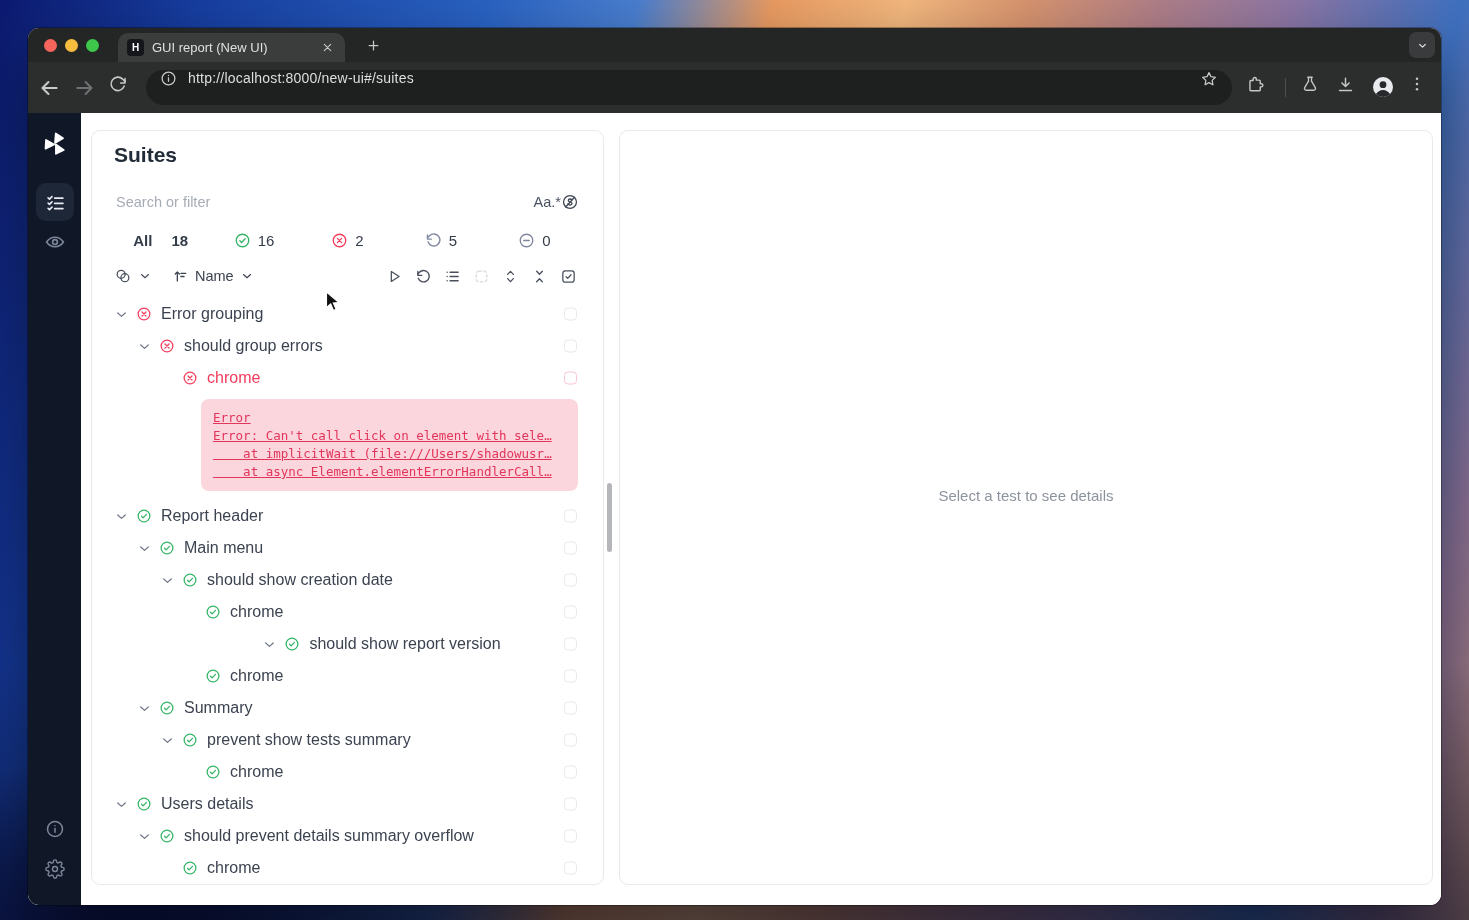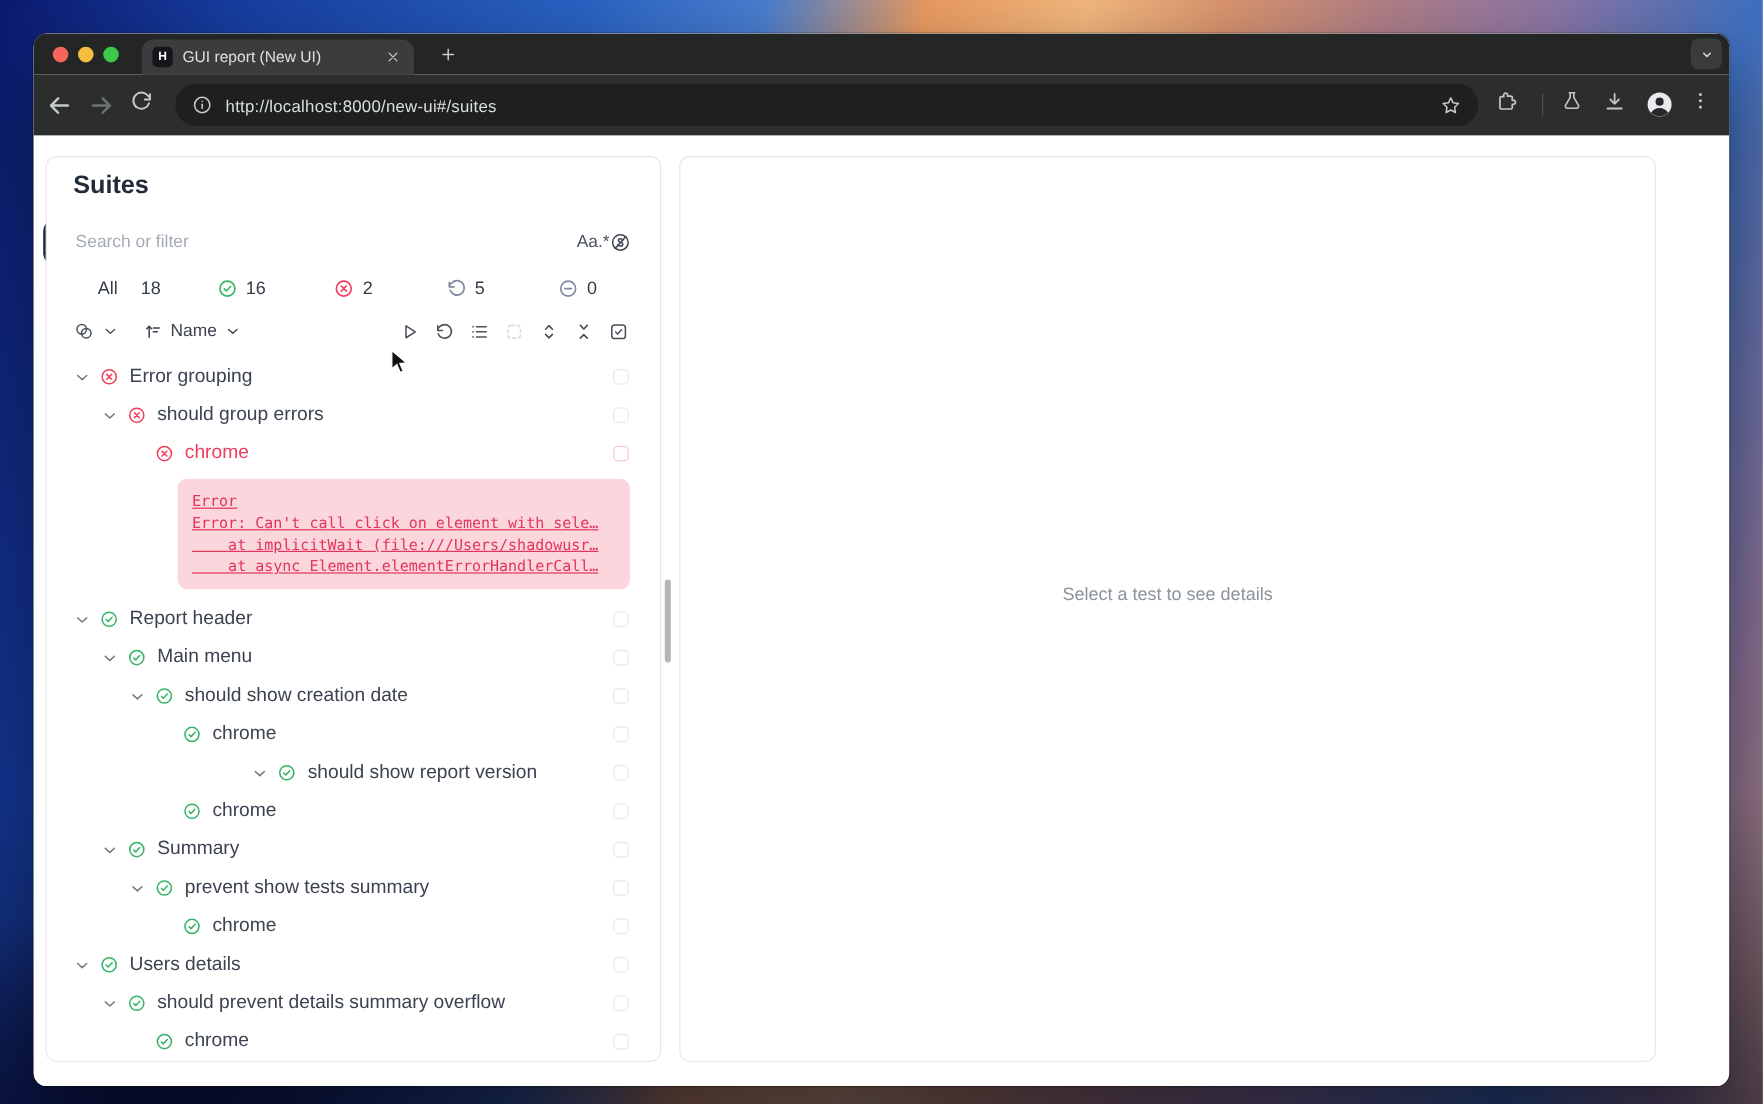--- a/index.html
+++ b/index.html
@@ -40,7 +40,7 @@
   .navbtn { position:absolute; top:13px; width:26px; height:26px; color:#c7cacb; }
   .navbtn.disabled { color:#6e7274; }
   .addressbar { position:absolute; left:118px; top:8px; width:1086px; height:35px; border-radius:18px;
-    background:#1e2020; display:flex; align-items:center; padding:0 14px; color:#dcdfe0; font-size:14px; }
+    background:#1e2020; display:flex; align-items:flex-start; padding:0 14px; color:#dcdfe0; font-size:14px; }
   .addressbar .url { flex:1; margin-left:11px; letter-spacing:.2px; }
   .tb-icon { position:absolute; top:13px; width:26px; height:26px; color:#c3c6c7; }
   .tb-divider { position:absolute; left:1257px; top:16px; width:1px; height:19px; background:#4c4f50; }

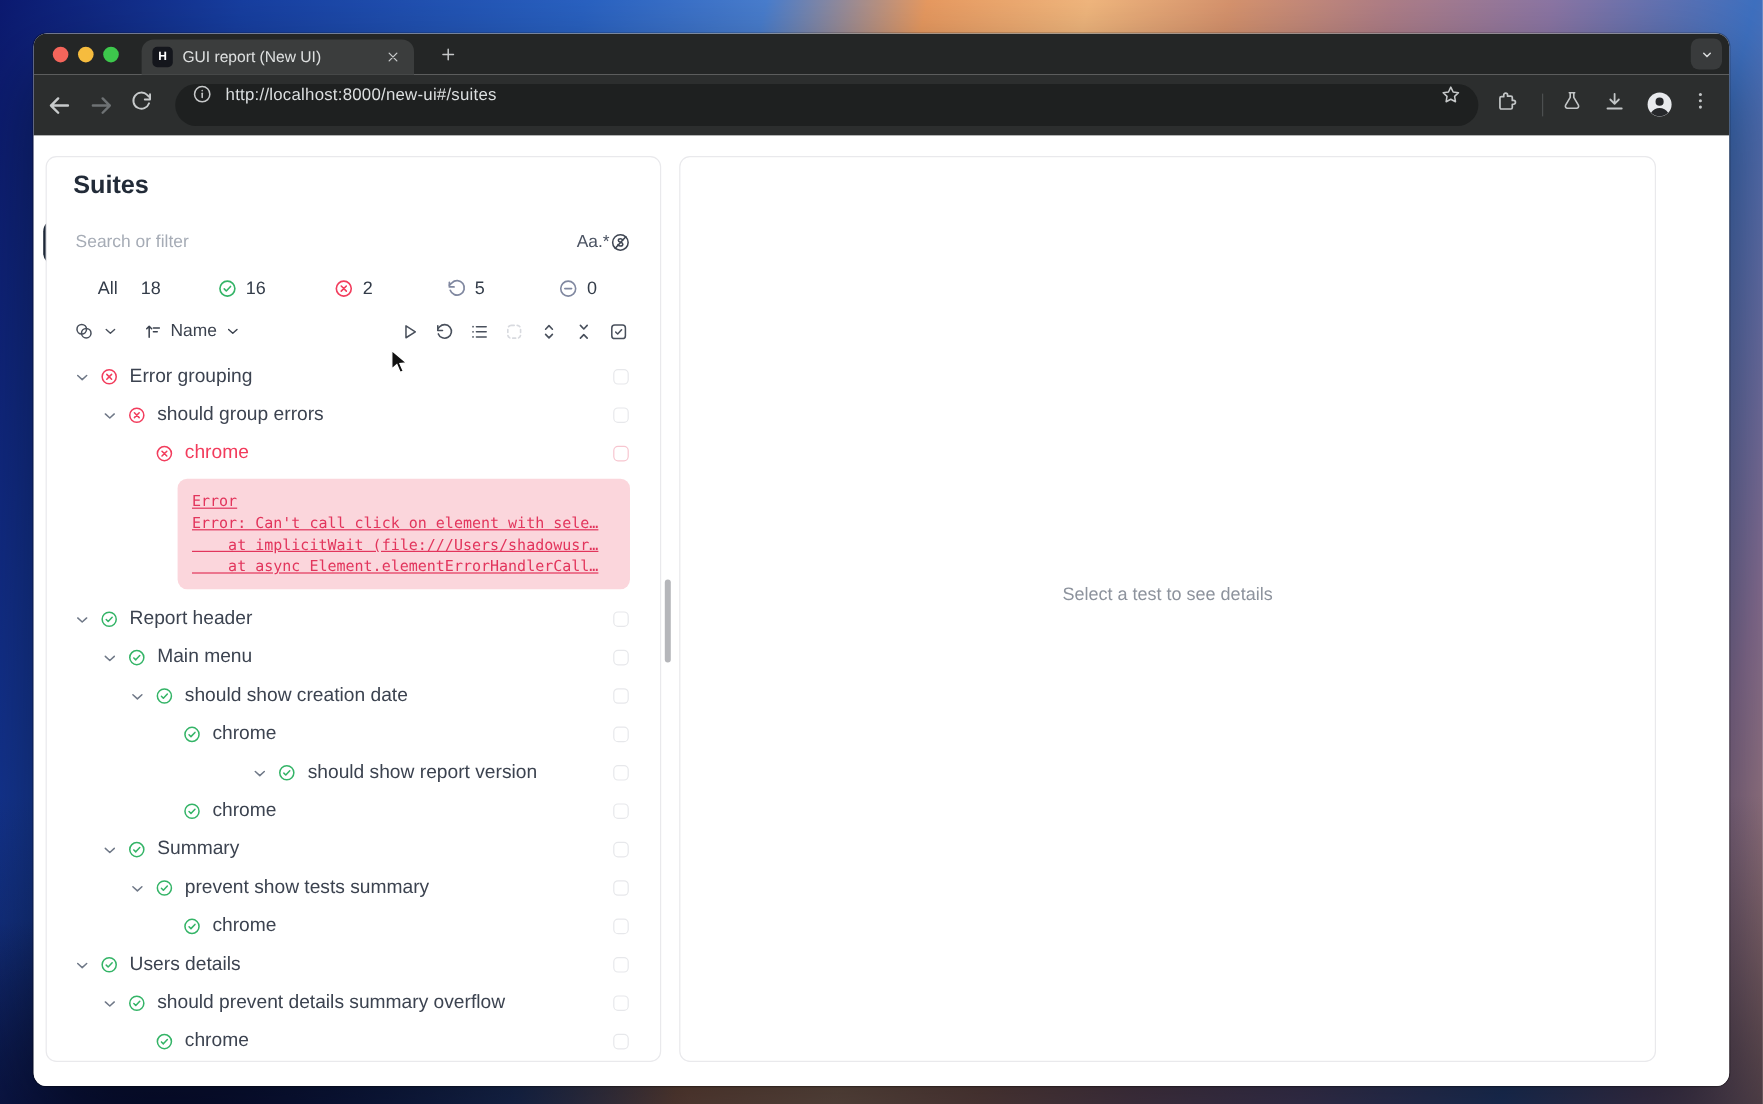--- a/index.html
+++ b/index.html
@@ -45,7 +45,7 @@
   .tb-icon { position:absolute; top:13px; width:26px; height:26px; color:#c3c6c7; }
   .tb-divider { position:absolute; left:1257px; top:16px; width:1px; height:19px; background:#4c4f50; }
   
-  .content { position:absolute; top:85px; left:0; right:0; bottom:0; background:#fff; display:flex;flex-direction:column; }
+  .content { position:absolute; top:85px; left:0; right:0; bottom:0; background:#fff; display:flex; }
   .appsidebar { width:53px; flex:none; background:#101828; position:relative; }
   .side-item { position:absolute; left:8px; width:38px; height:38px; border-radius:10px;
     display:grid; place-items:center; color:#7c8698; }

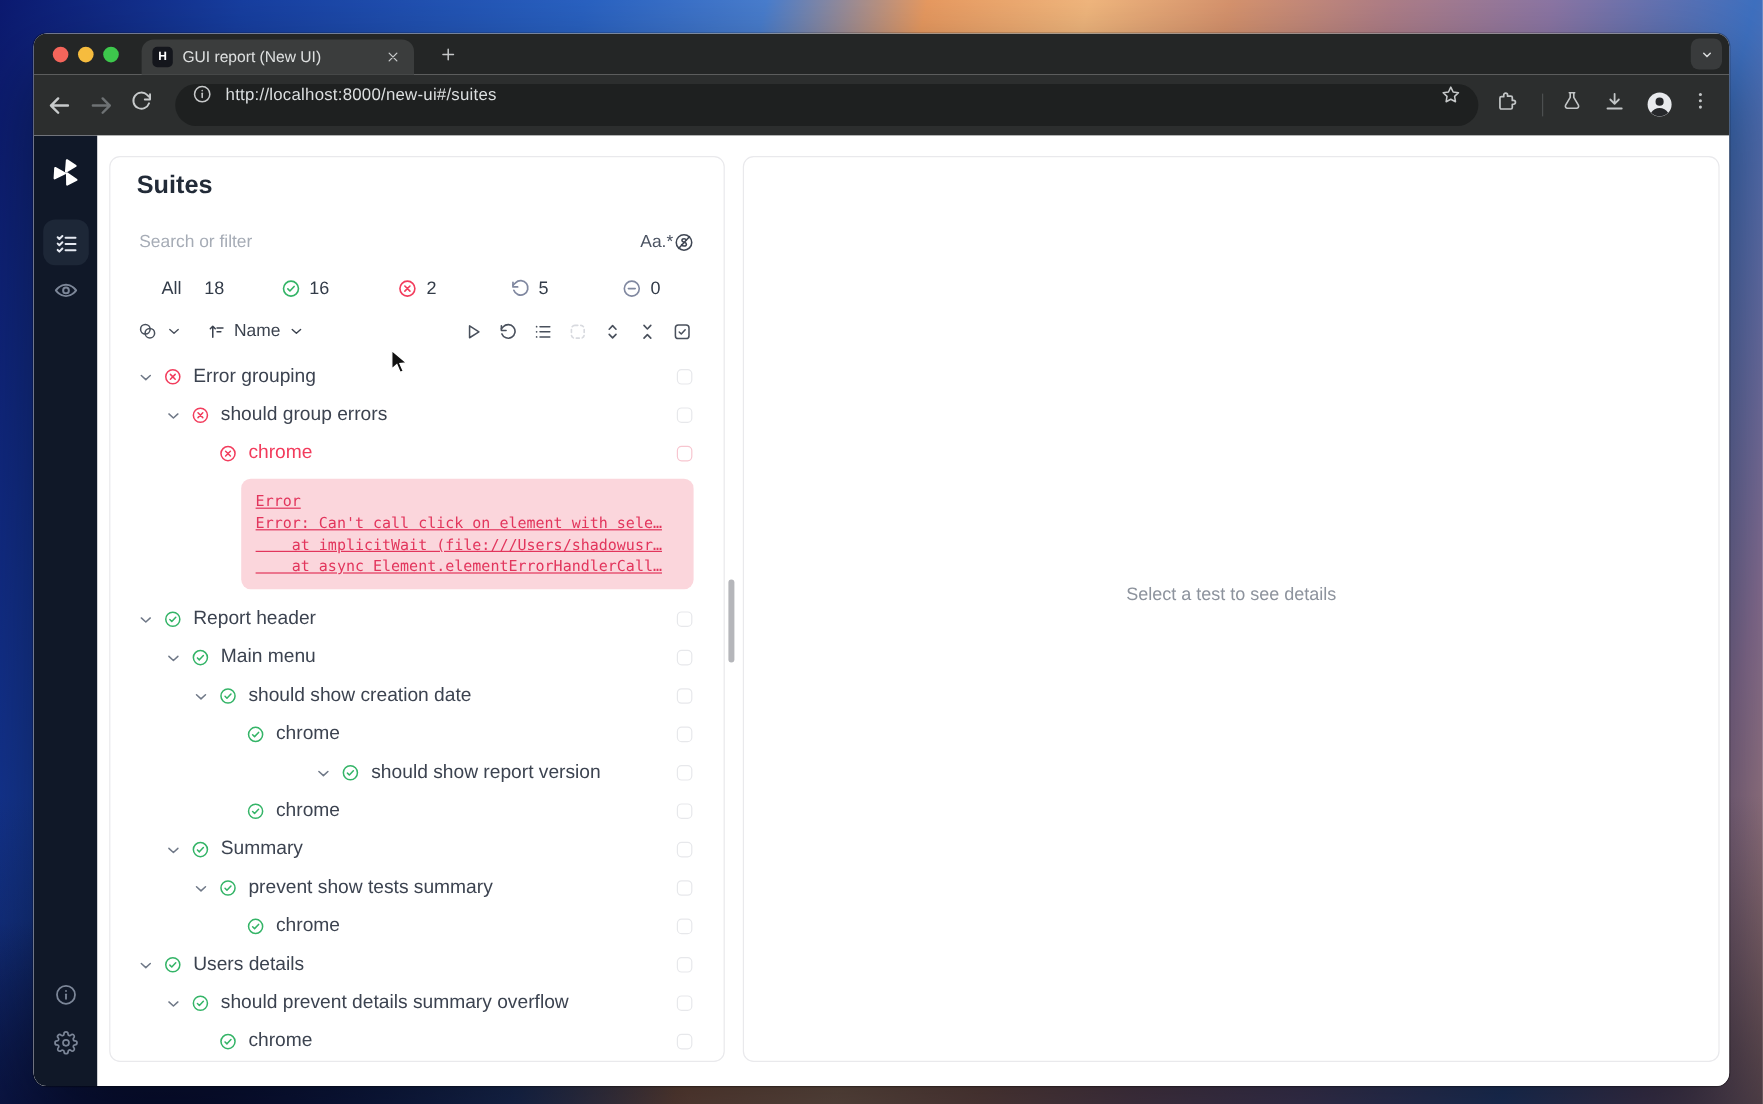--- a/index.html
+++ b/index.html
@@ -66,7 +66,7 @@
   .stats-row { position:absolute; left:0; right:0; top:94px; height:30px; display:grid;
     grid-template-columns:repeat(5,1fr); padding:0 22px; }
   .stat { display:flex; align-items:center; justify-content:center; gap:7px; font-size:15px; color:#333c49; }
-  .stat .all { display:flex; gap:19px; }
+  .stat .all { display:flex; gap:19px;font-weight:bold; }
   .tree-toolbar { position:absolute; left:22px; right:26px; top:130px; height:30px; display:flex; align-items:center; color:#49505c; }
   .tt-group { display:flex; align-items:center; gap:6px; }
   .tt-sort { margin-left:20px; font-size:14.5px; color:#3b424e; }

